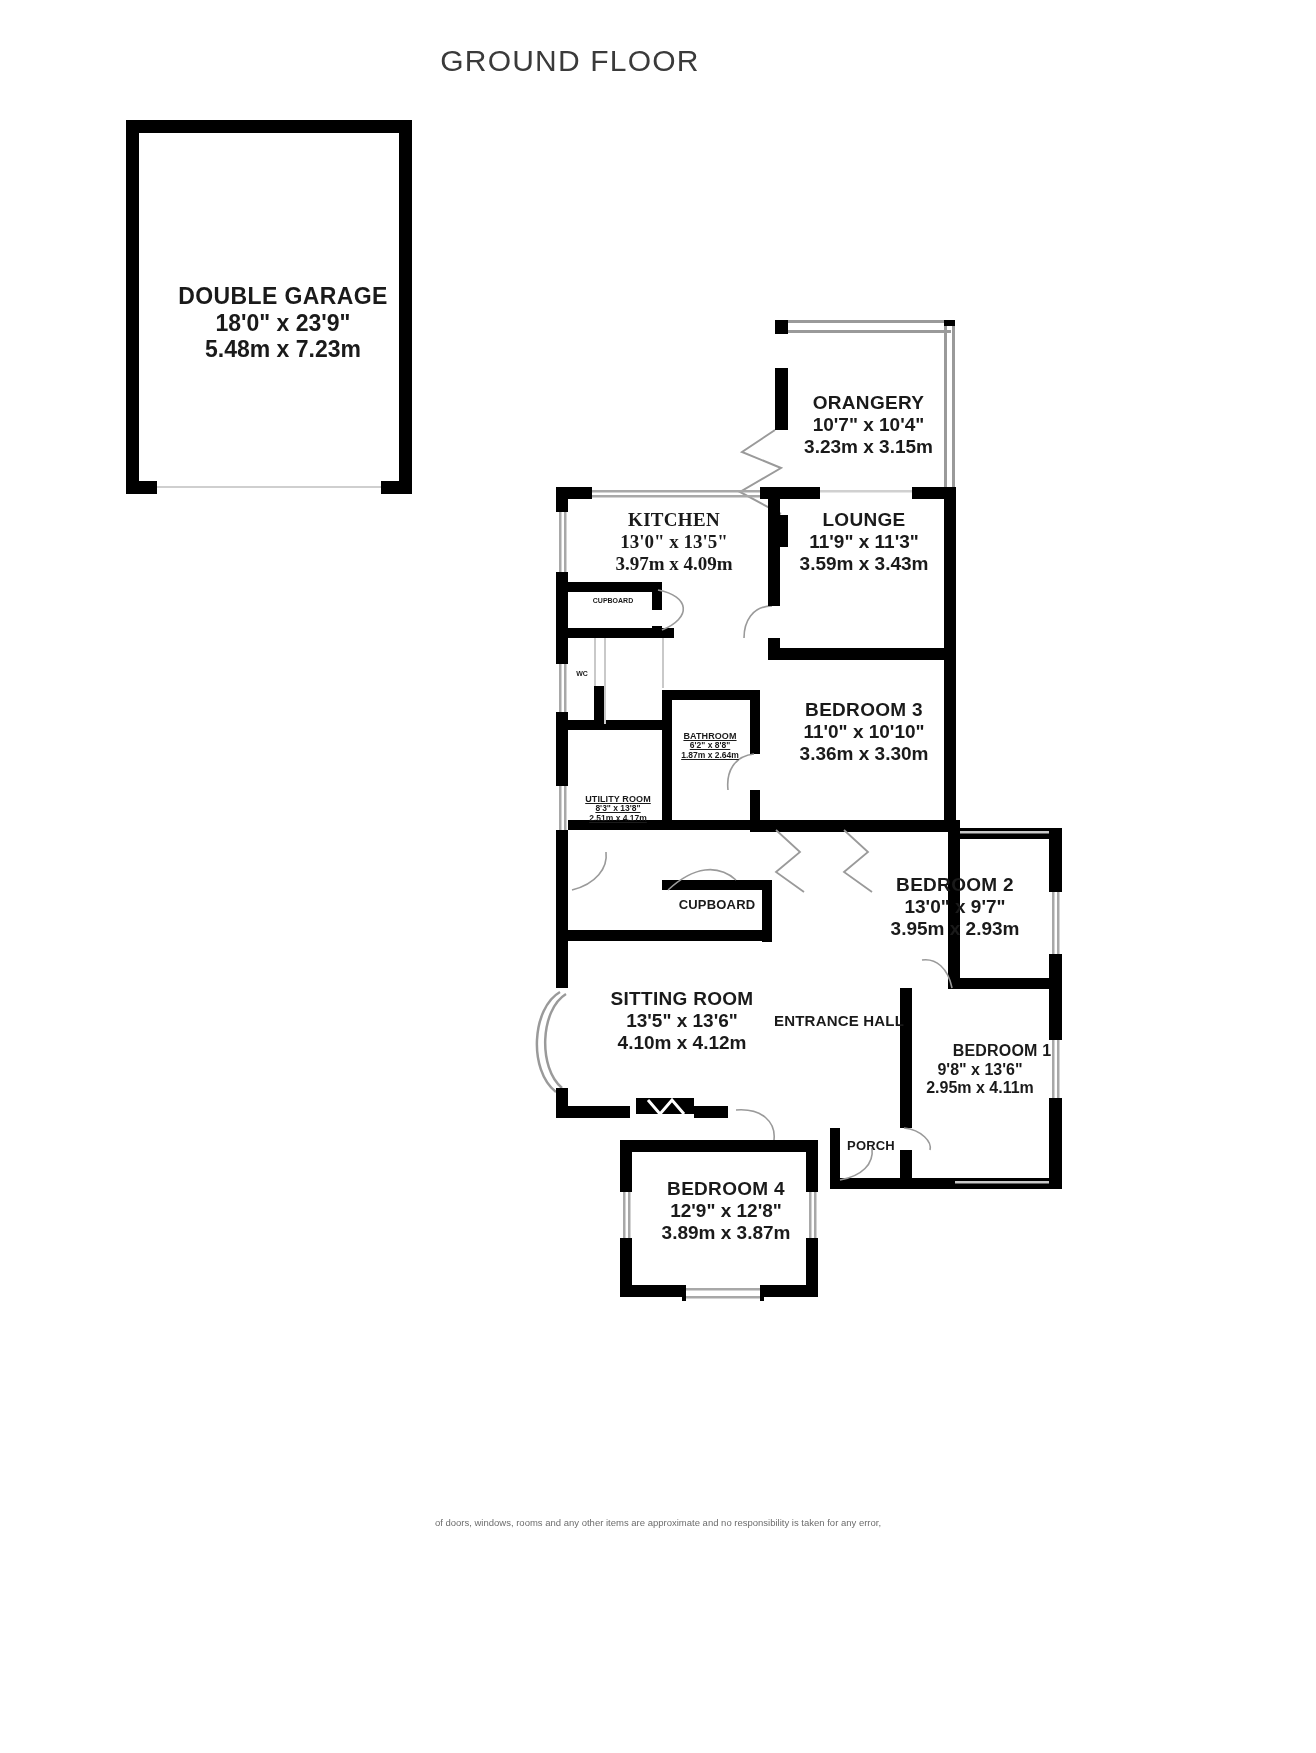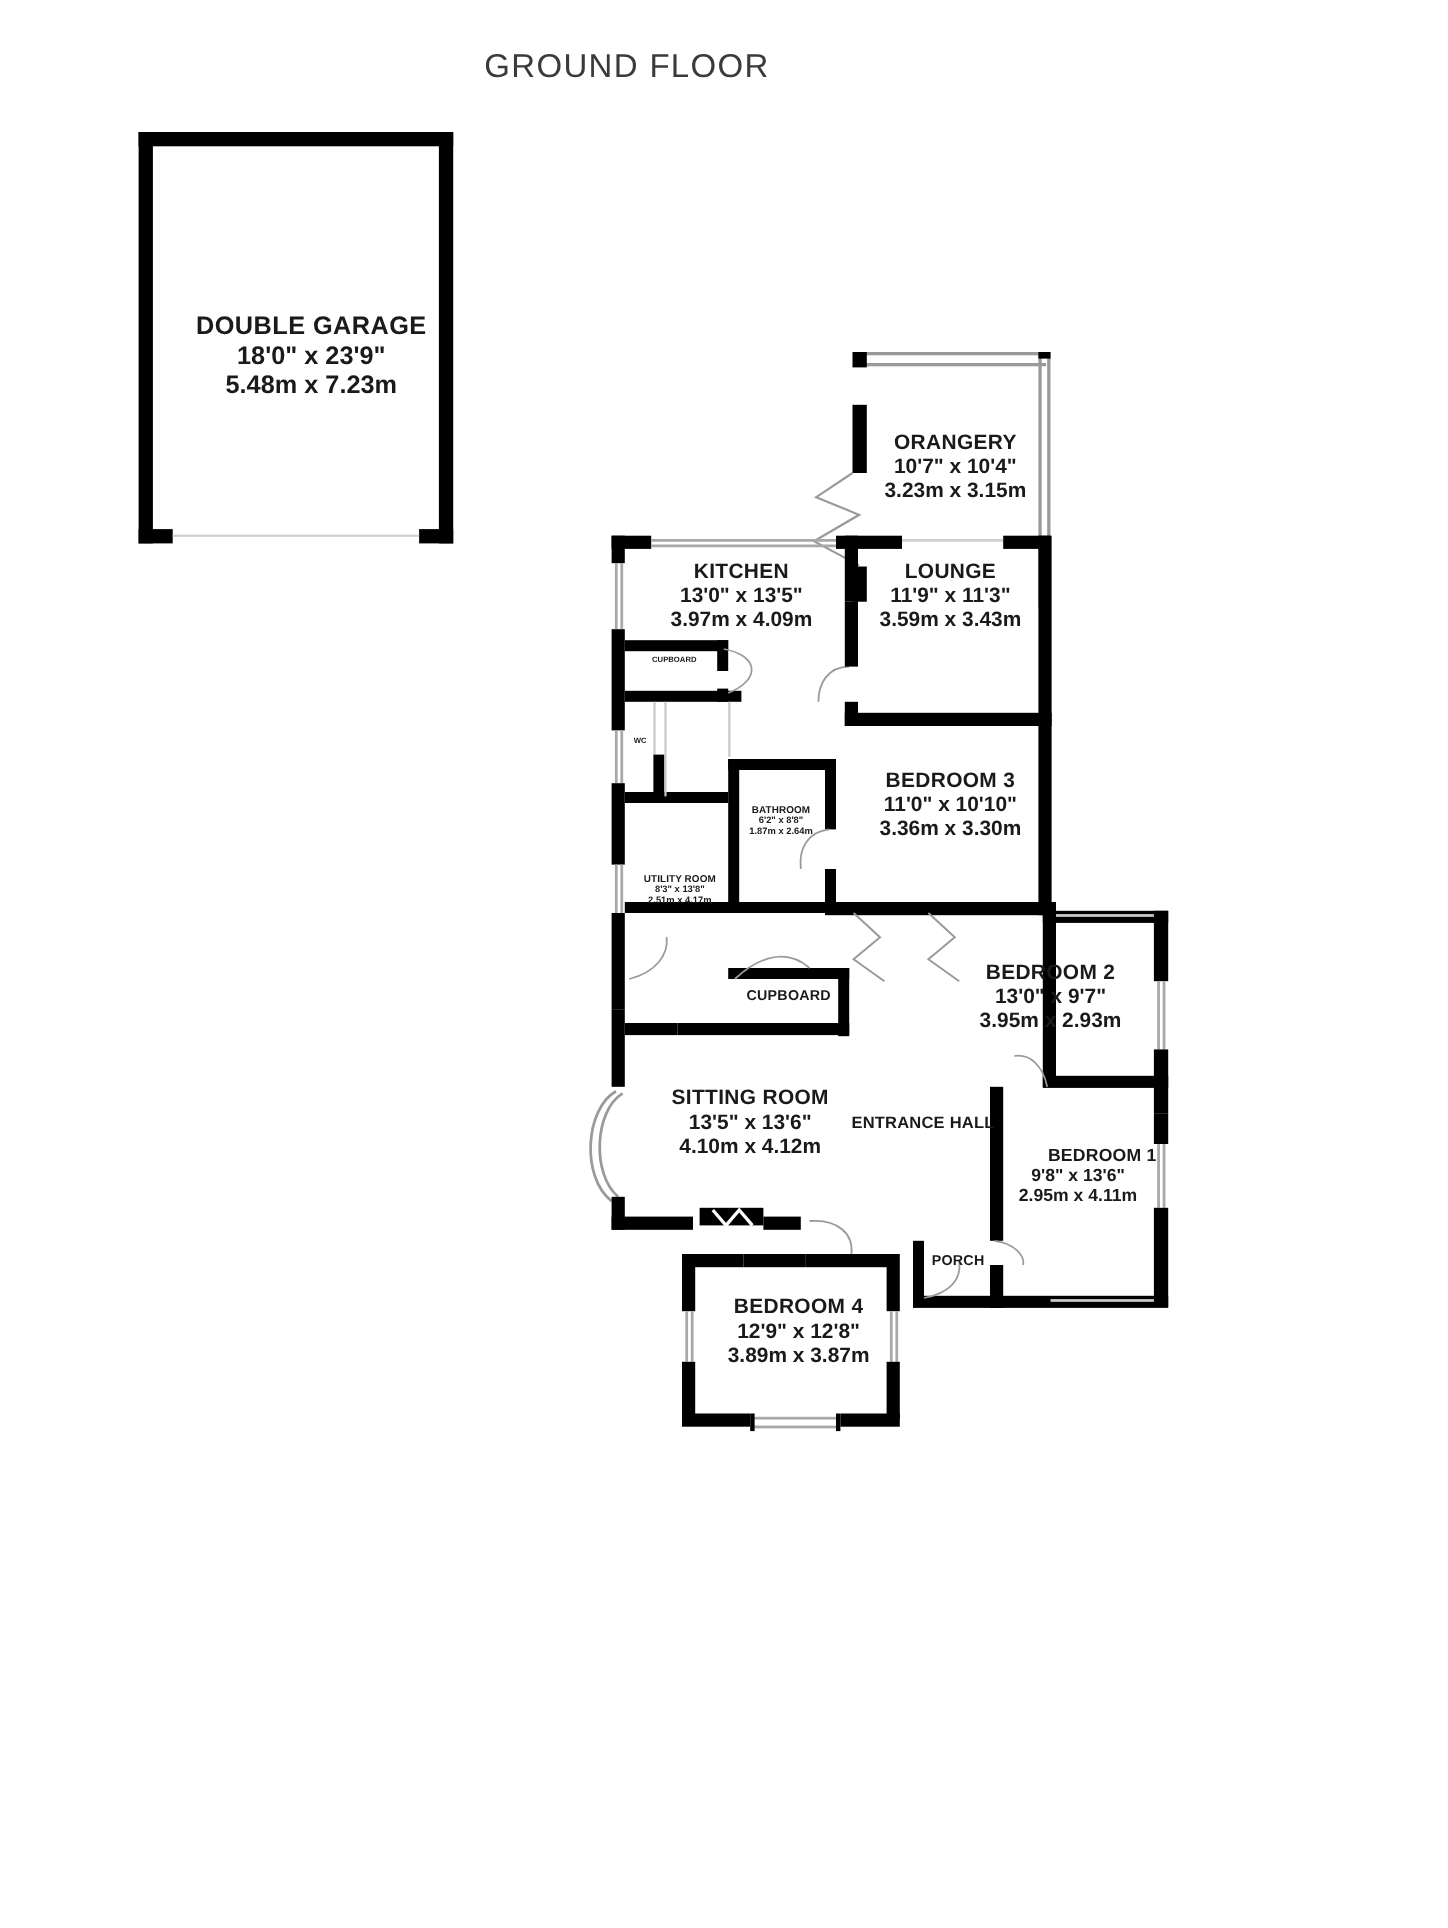--- a/index.html
+++ b/index.html
@@ -244,7 +244,7 @@
   <div class="dim">3.23m x 3.15m</div>
 </div>
 
-<div class="lbl med" style="left:592px;top:509px;width:164px;">
+<div class="lbl med" style="left:592px;top:509px;width:164px;font-family:Liberation Serif, serif;">
   <div class="nm">KITCHEN</div>
   <div class="dim">13'0" x 13'5"</div>
   <div class="dim">3.97m x 4.09m</div>

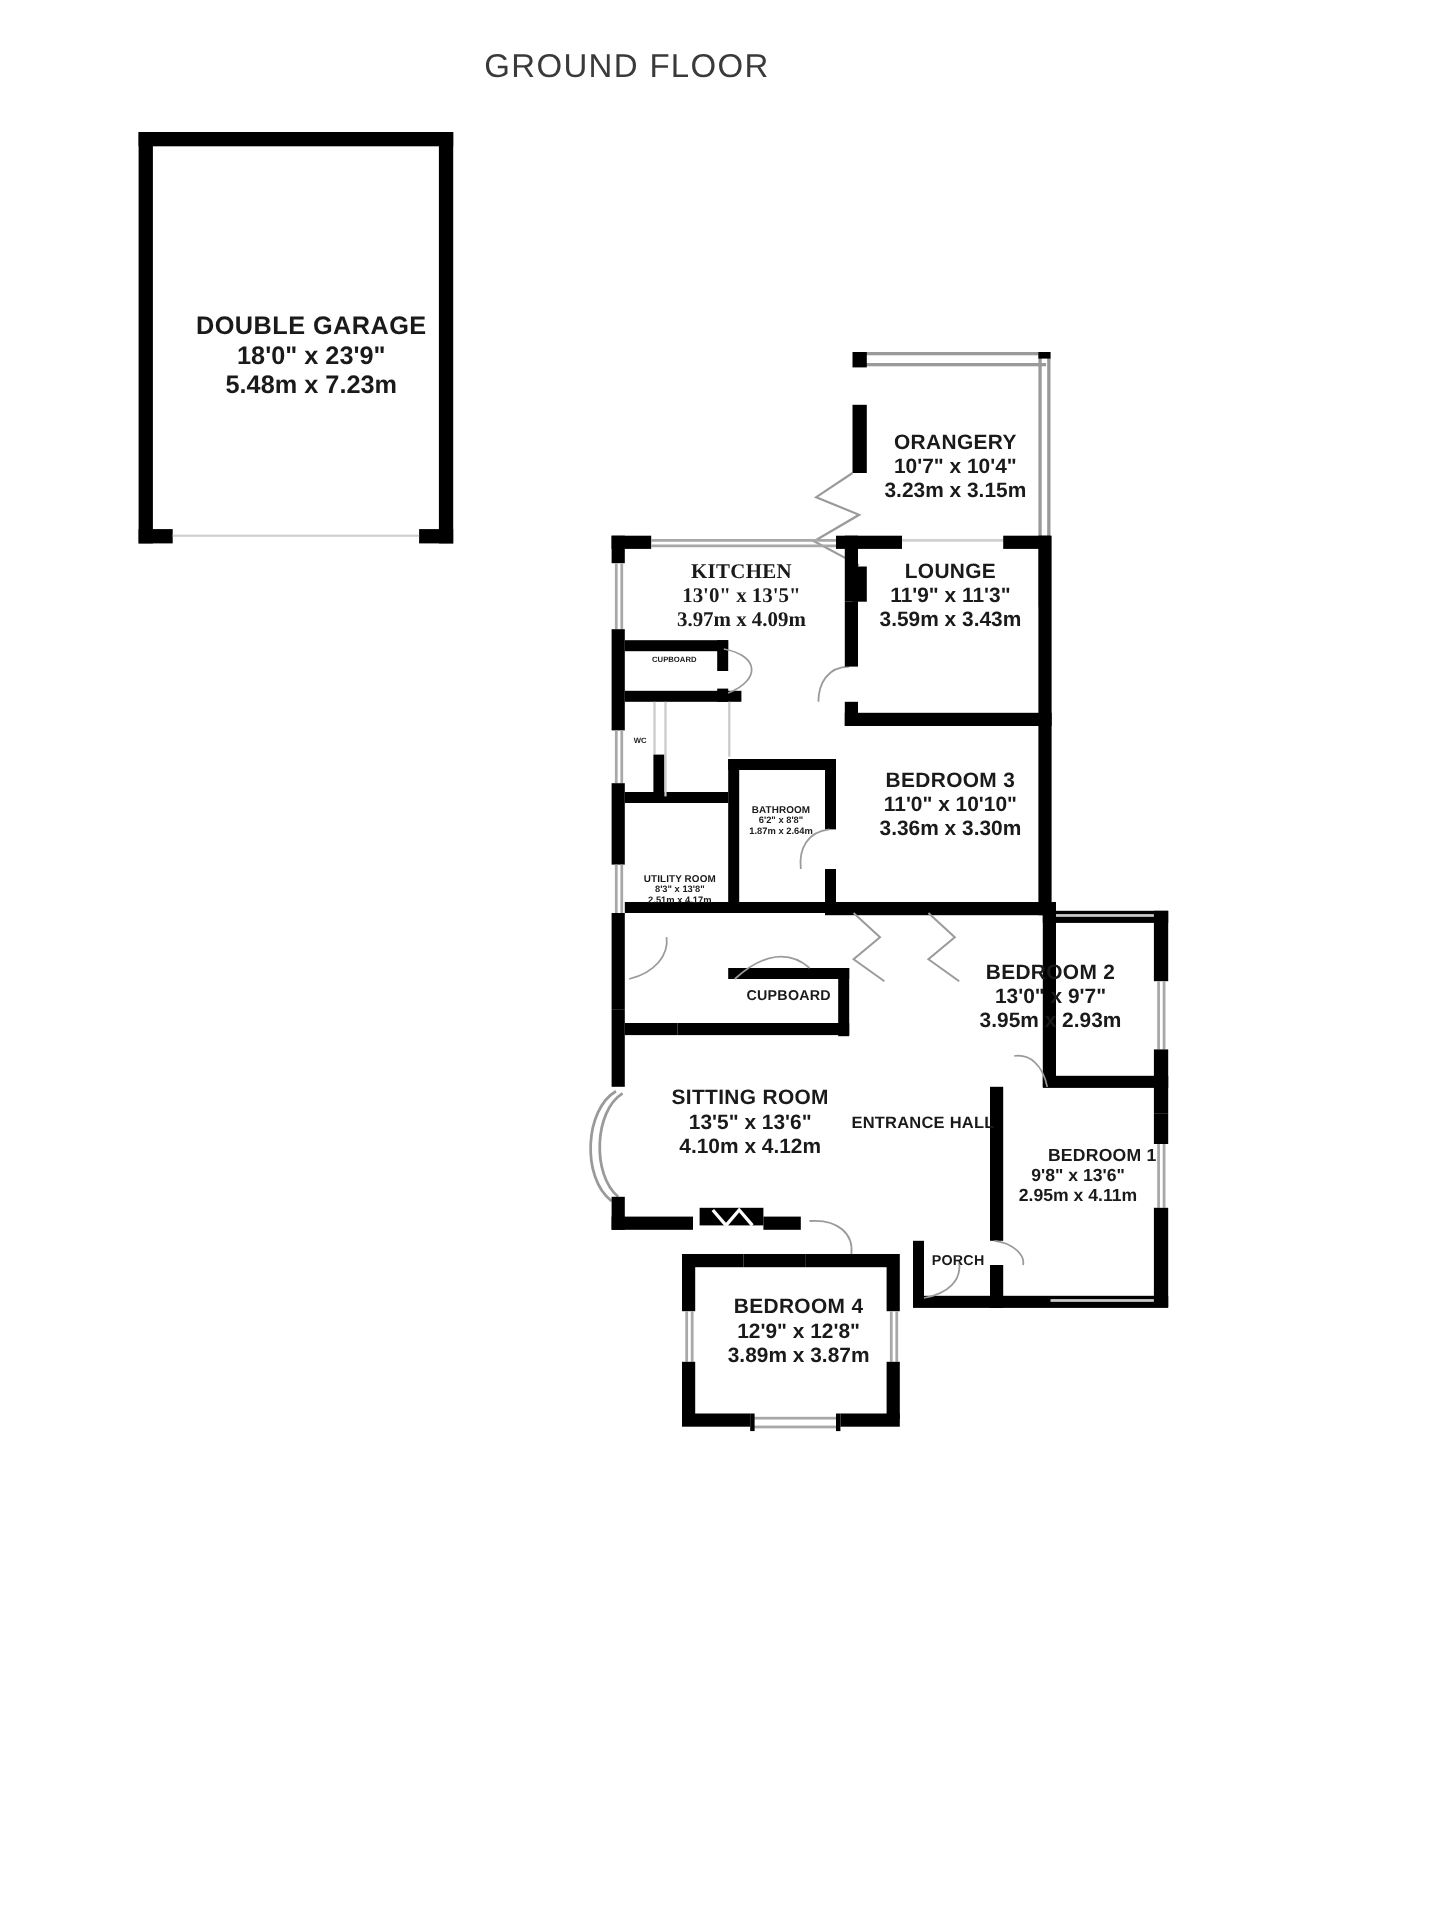--- a/index.html
+++ b/index.html
@@ -35,7 +35,7 @@
   .lbl.small .nm{font-size:12px;letter-spacing:.2px;margin-left:44px;}
   .lbl.small .dim{font-size:11px;}
 
-  .lbl.tiny{font-size:9px;}
+  .lbl.tiny{font-size:9px;text-decoration:underline;}
   .lbl.tiny .nm{font-size:9px;letter-spacing:.1px;}
   .lbl.tiny .dim{font-size:8.5px;}
 

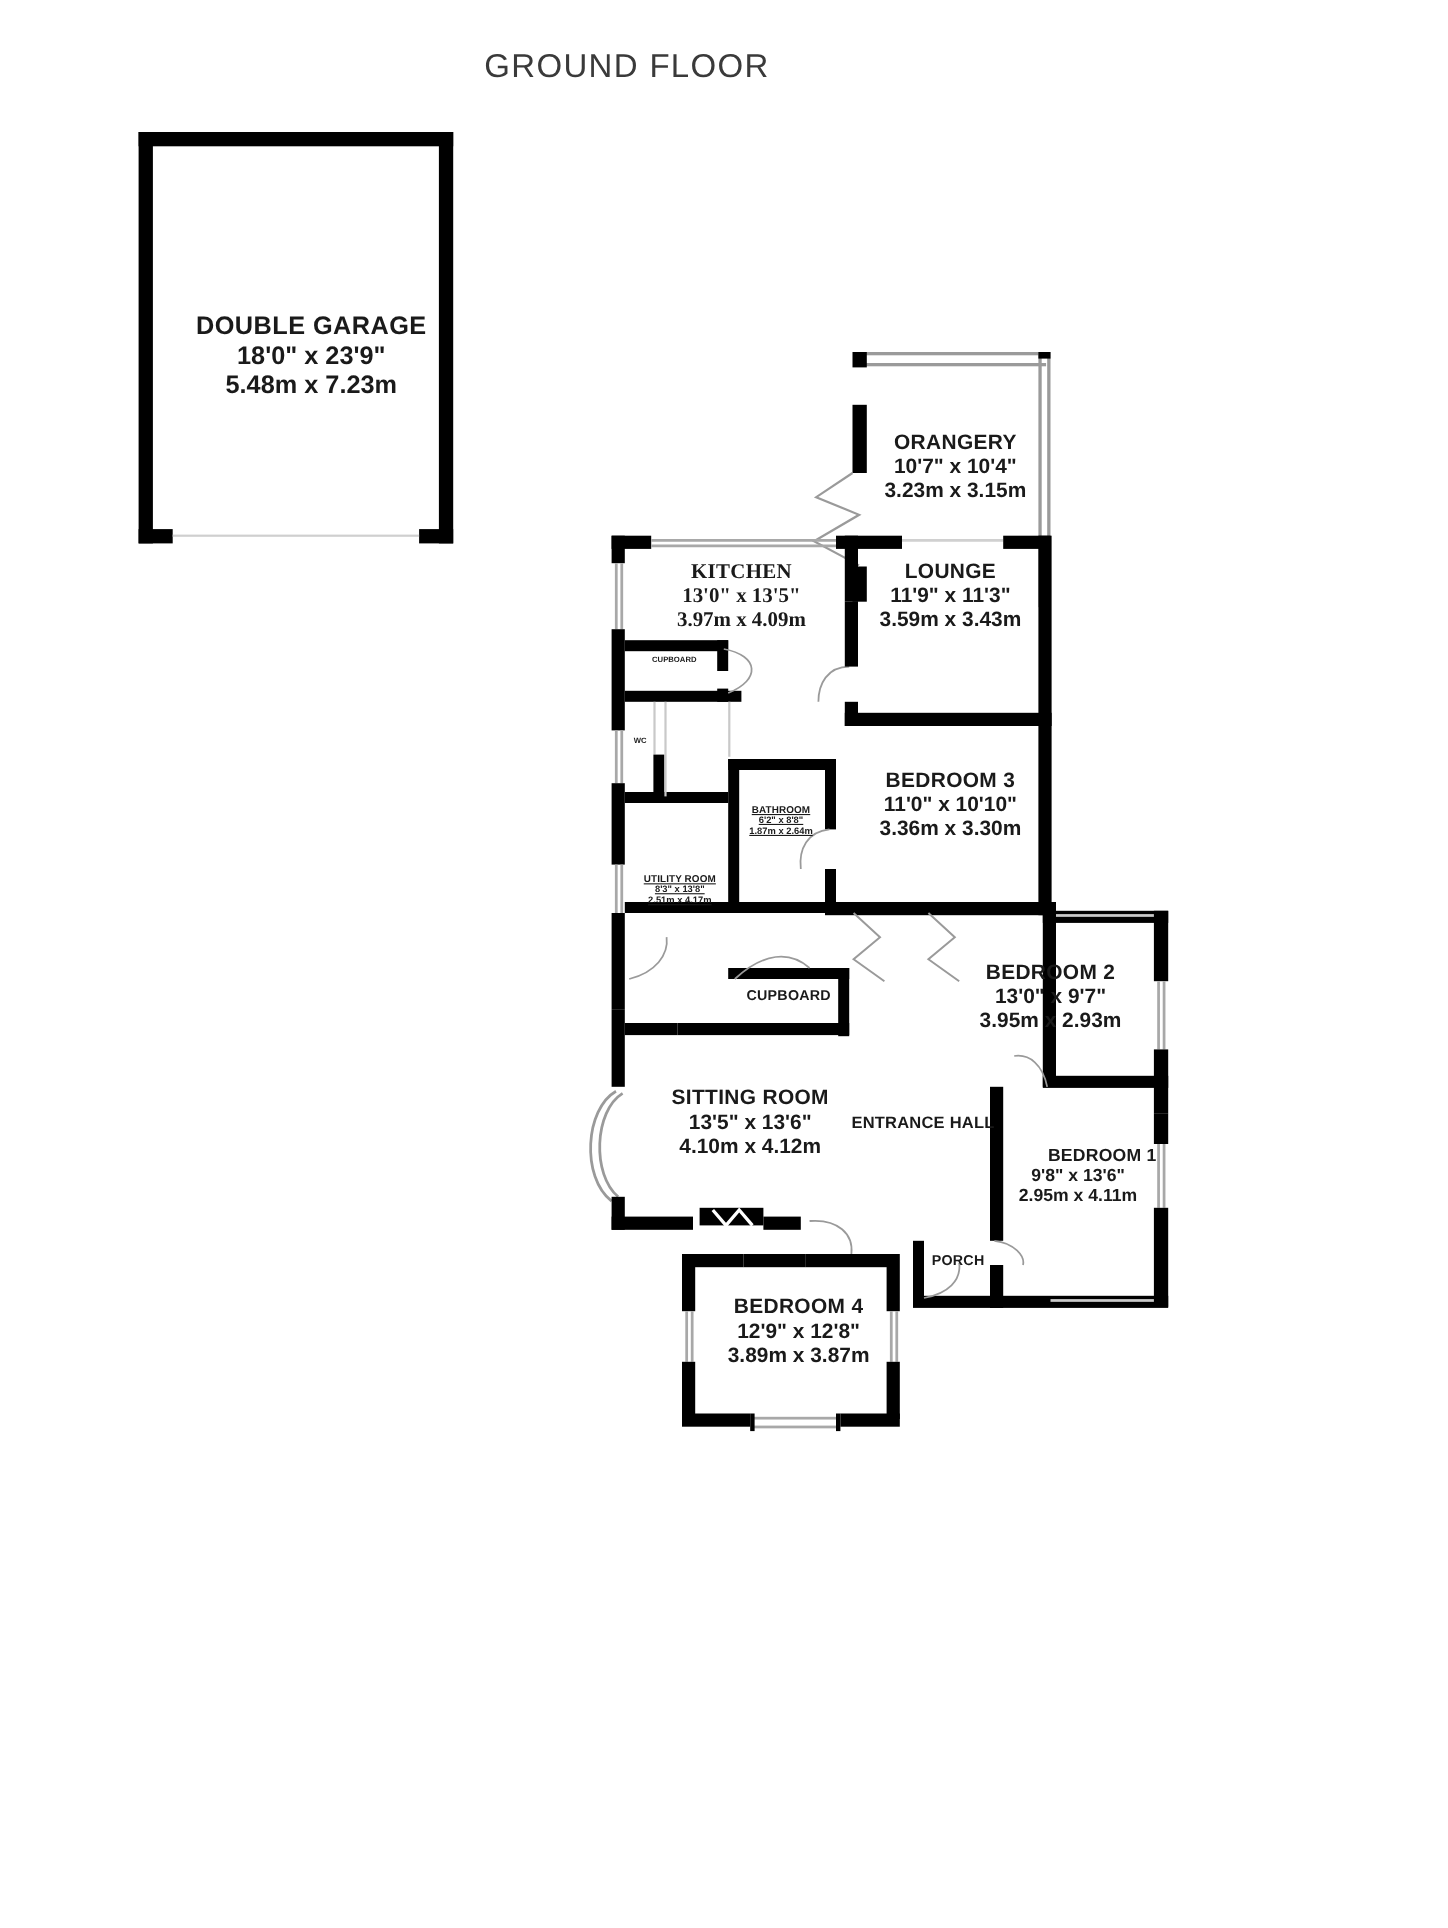--- a/index.html
+++ b/index.html
@@ -305,6 +305,7 @@
 <div class="lbl plainsm" style="left:836px;top:1138px;width:70px;">PORCH</div>
 
 <div id="footer">
+  <div>of doors, windows, rooms and any other items are approximate and no responsibility is taken for any error,</div>
 </div>
 
 </body></html>

